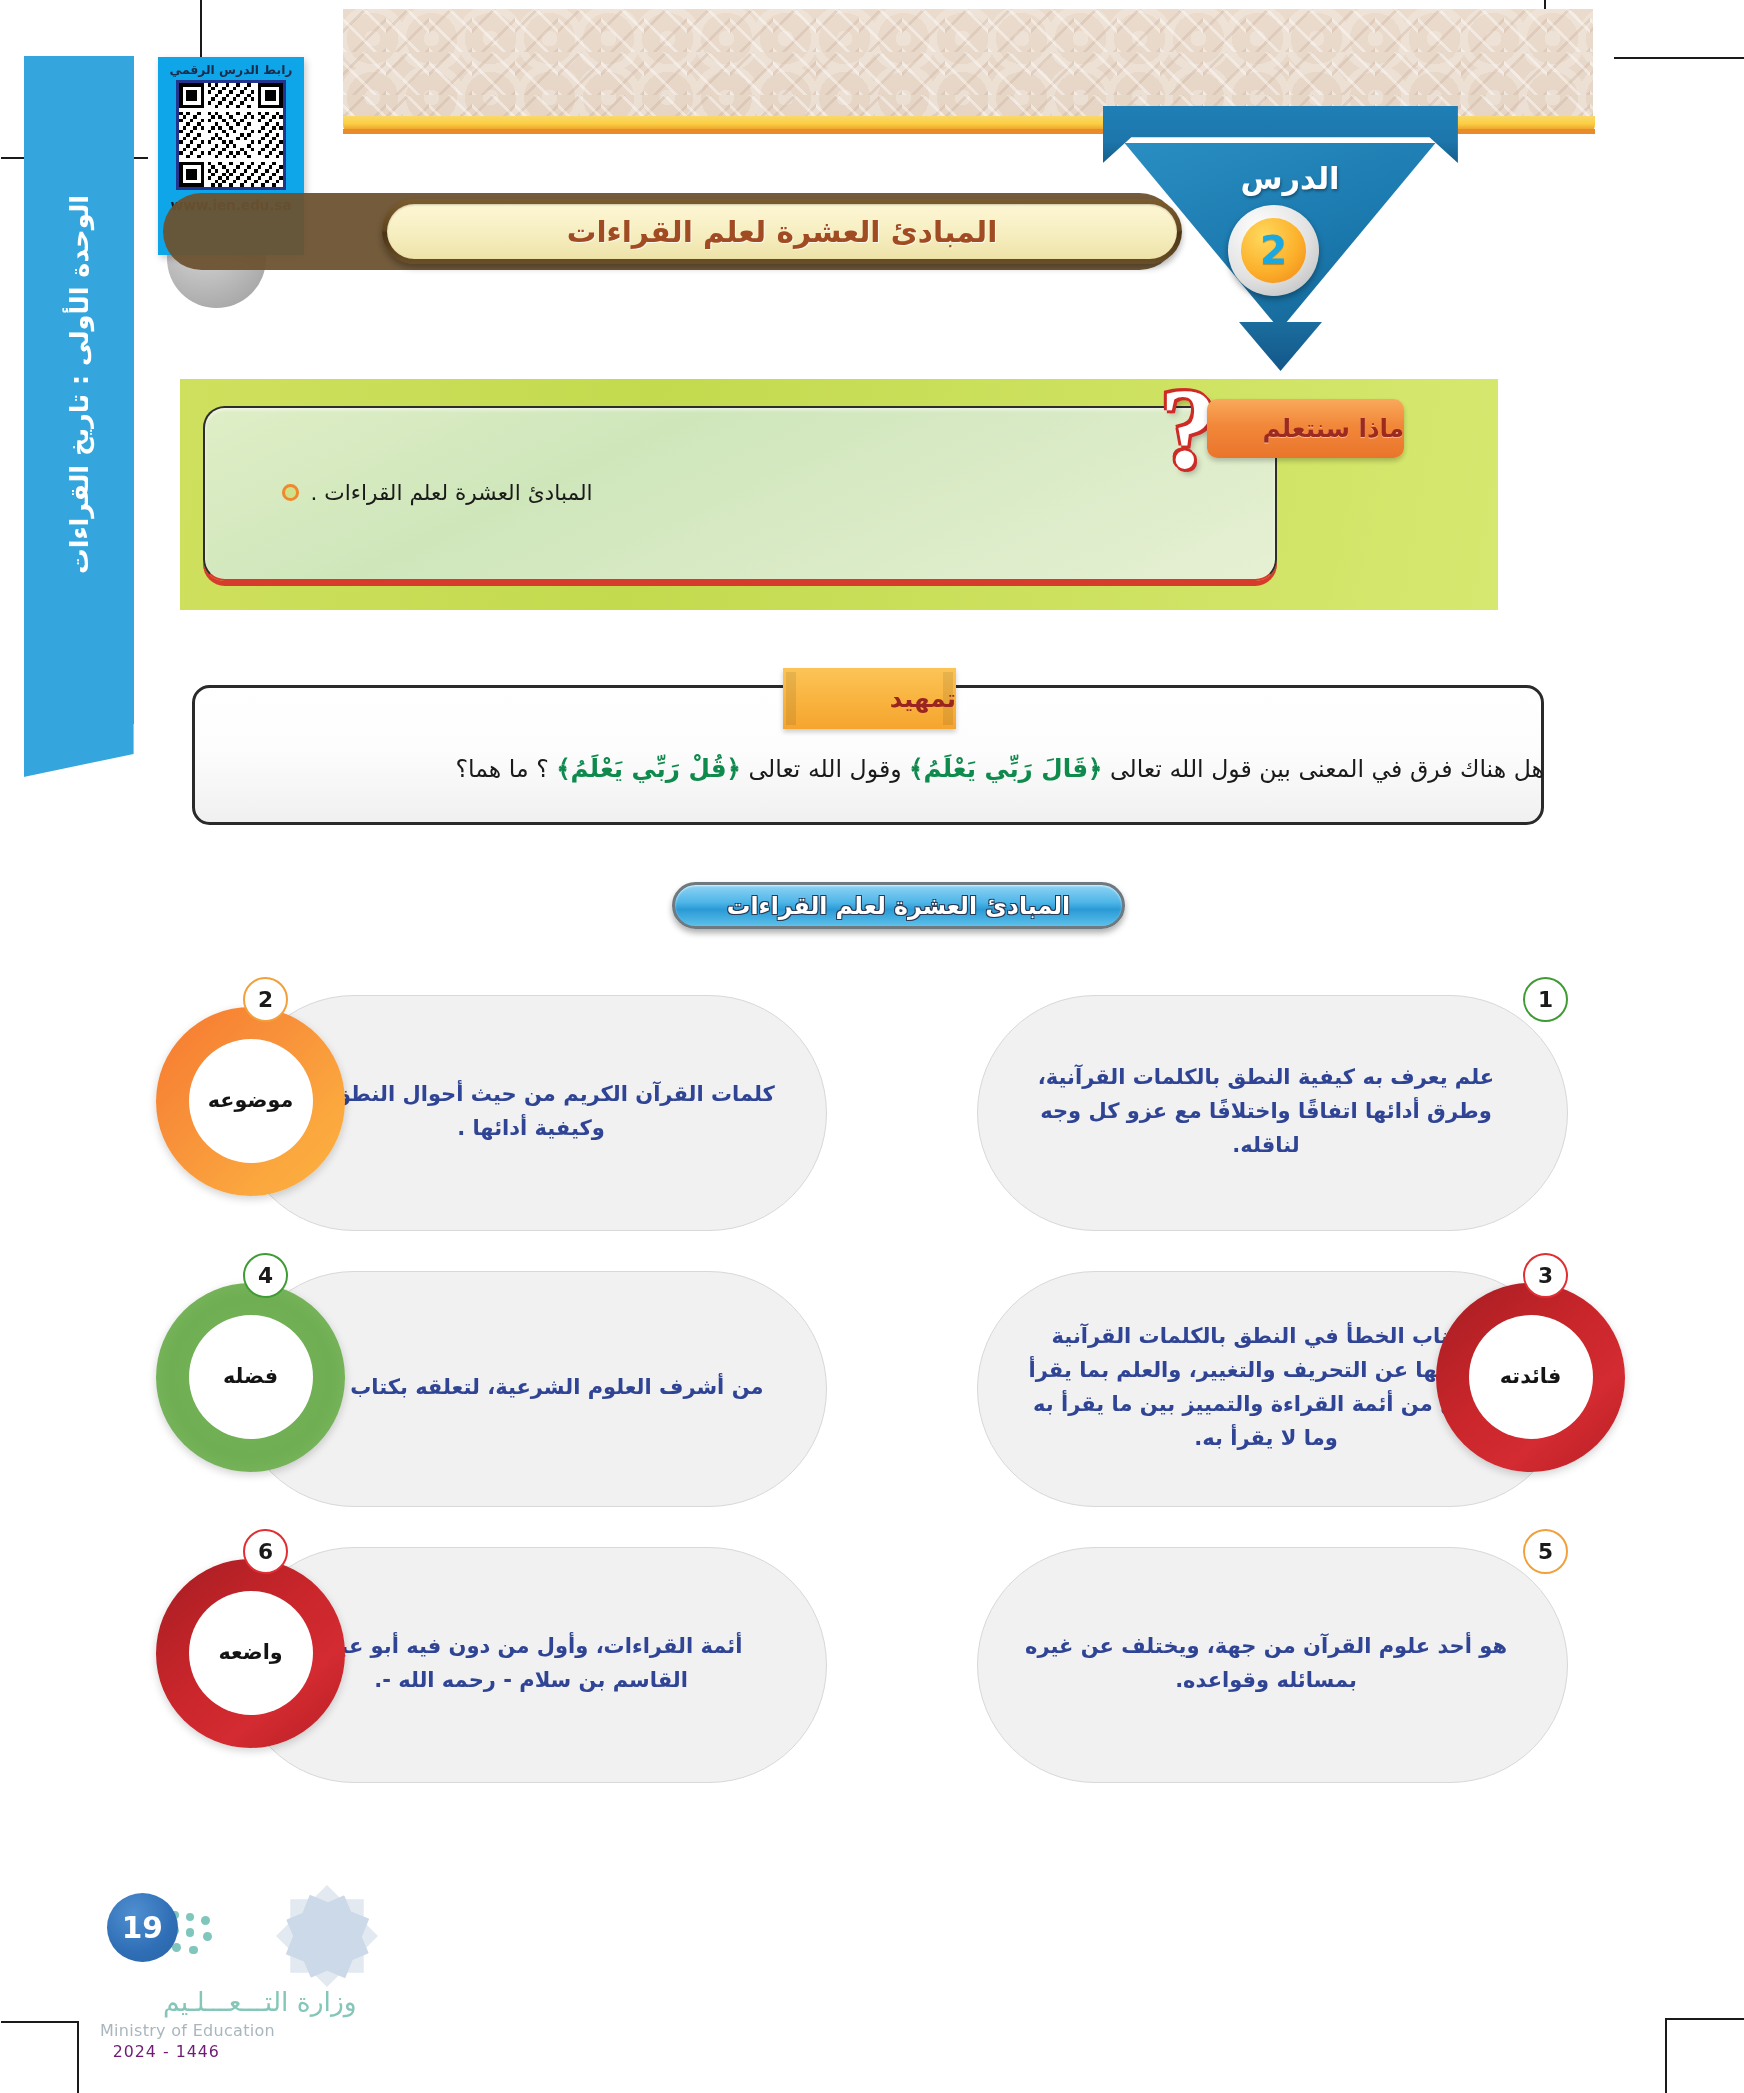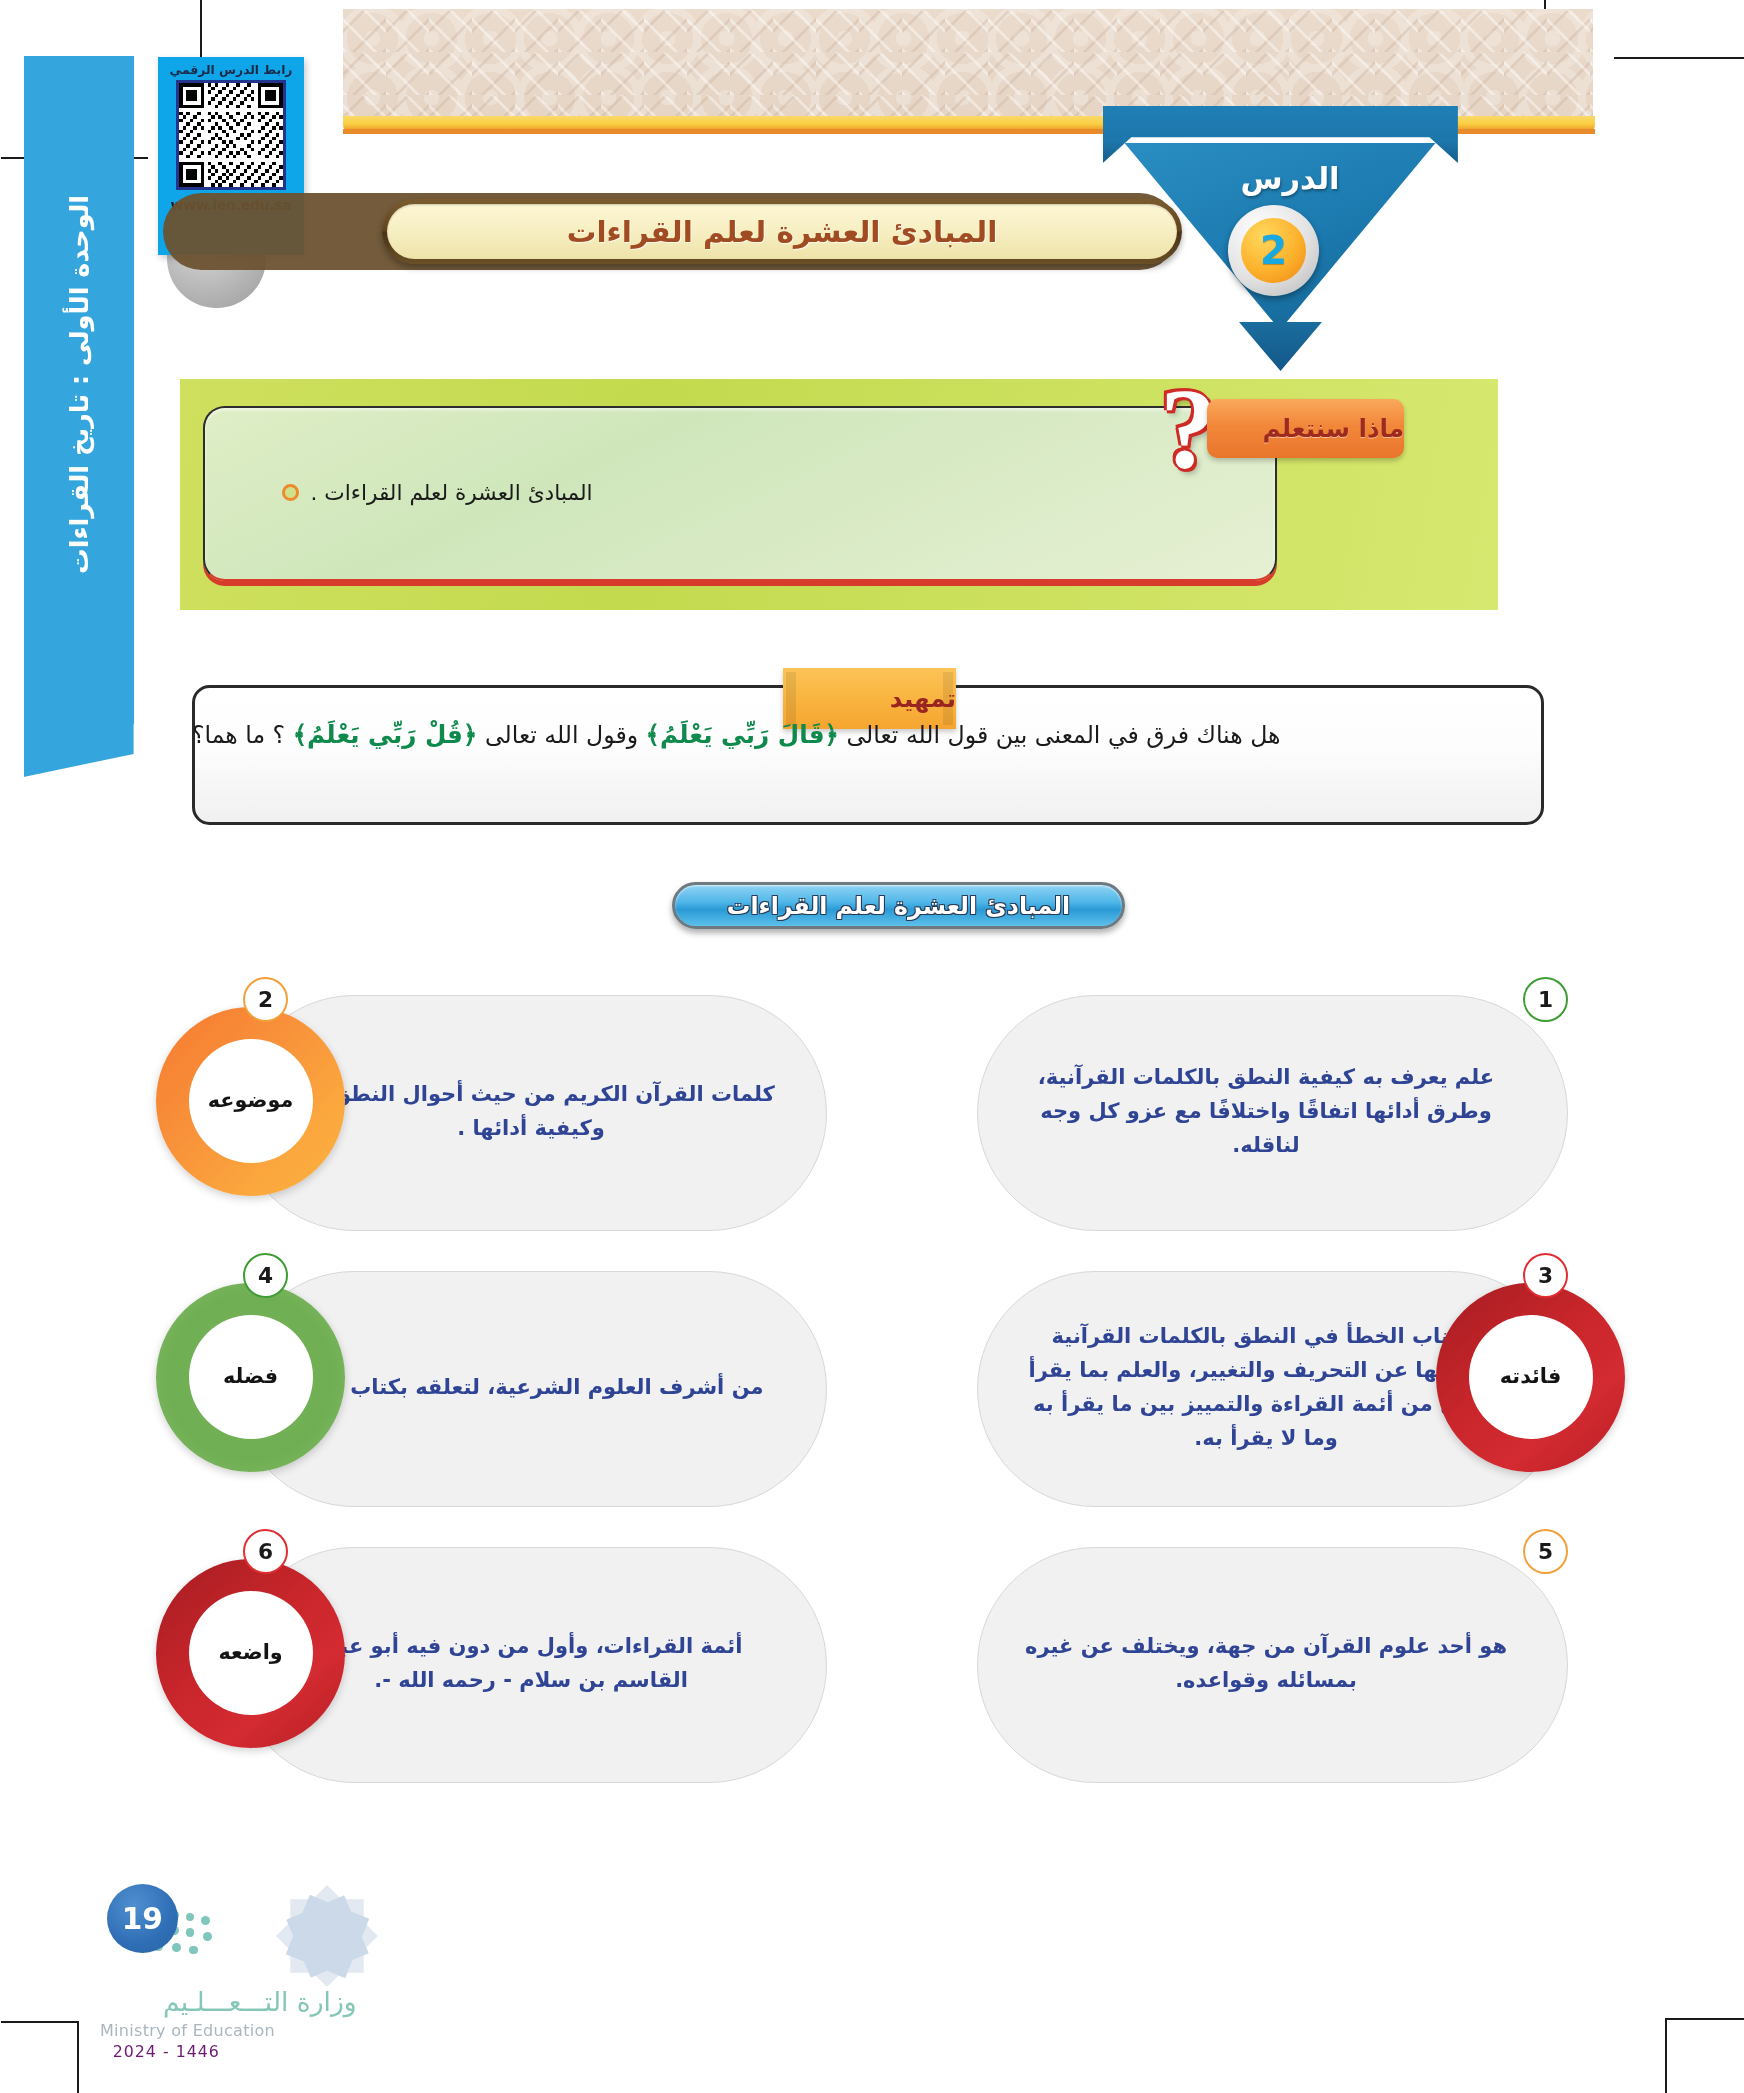--- a/index.html
+++ b/index.html
@@ -321,9 +321,9 @@
   }
   .intro-text {
     position: absolute;
-    left: 192px; top: 717px;
+    left: 192px; top: 751px;
     width: 1352px;
-    text-align: left;
+    text-align: right;
     direction: rtl;
     font-size: 23.6px;
     color: #1a1a1a;

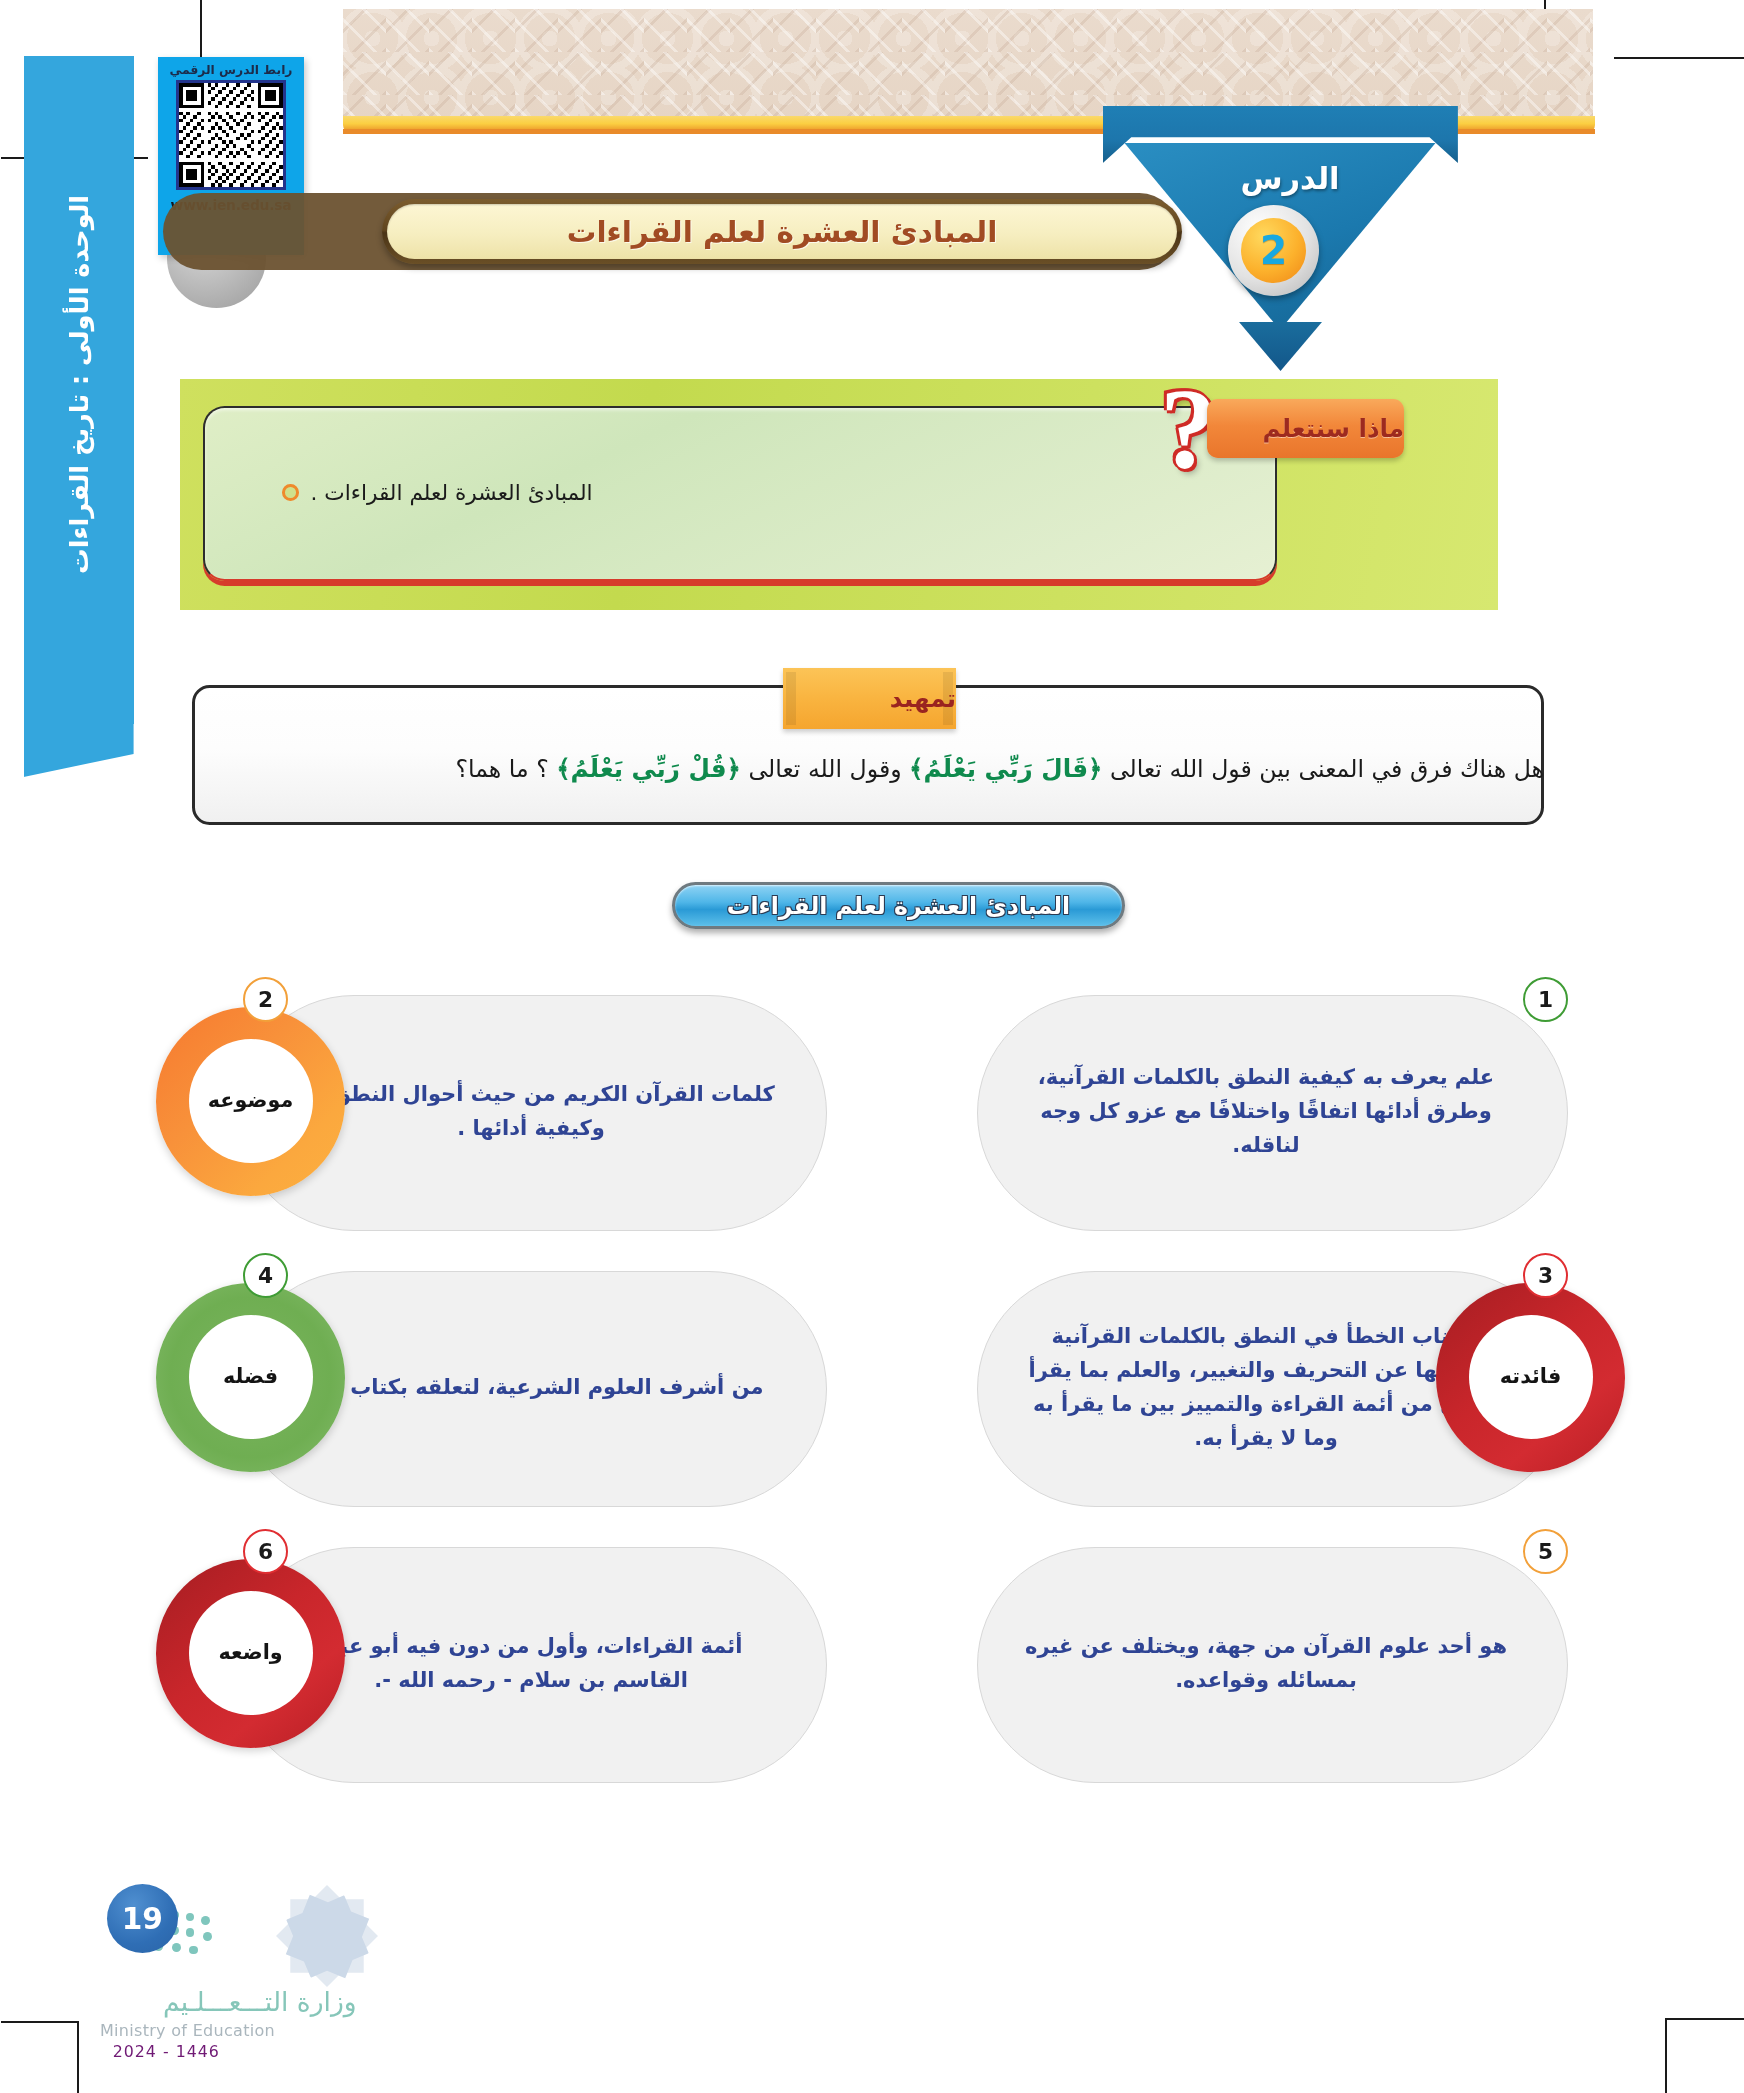--- a/index.html
+++ b/index.html
@@ -485,7 +485,7 @@
   }
   .page-badge {
     position: absolute;
-    left: 15.8px; top: 1px;
+    left: 15.8px; top: 10px;
     width: 71px; height: 69px;
     border-radius: 50%;
     background: radial-gradient(circle at 38% 30%, #4f8fd0 0%, #2f6eb5 60%, #2a63a6 100%);

